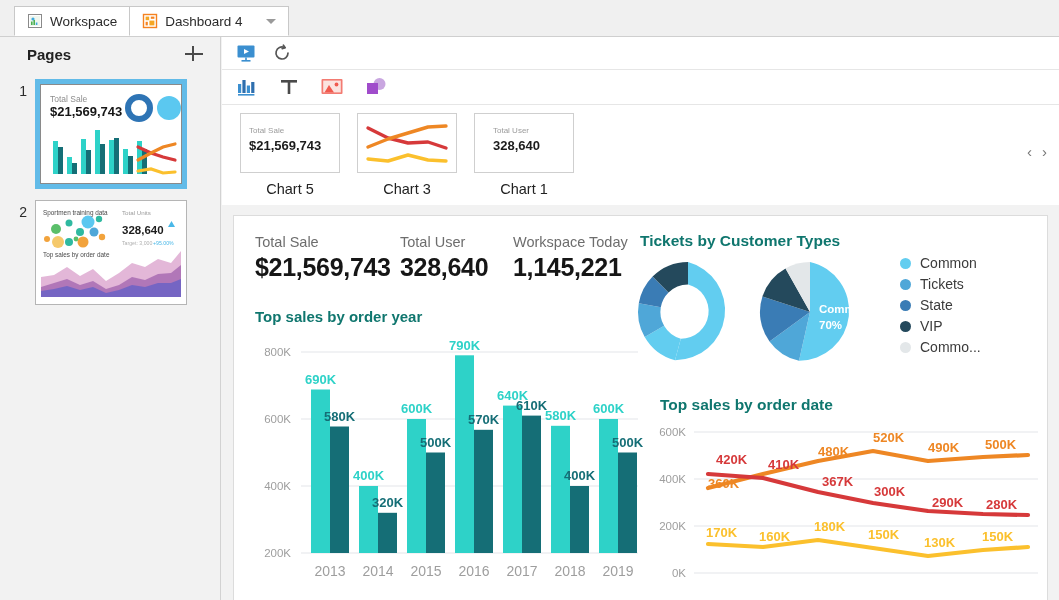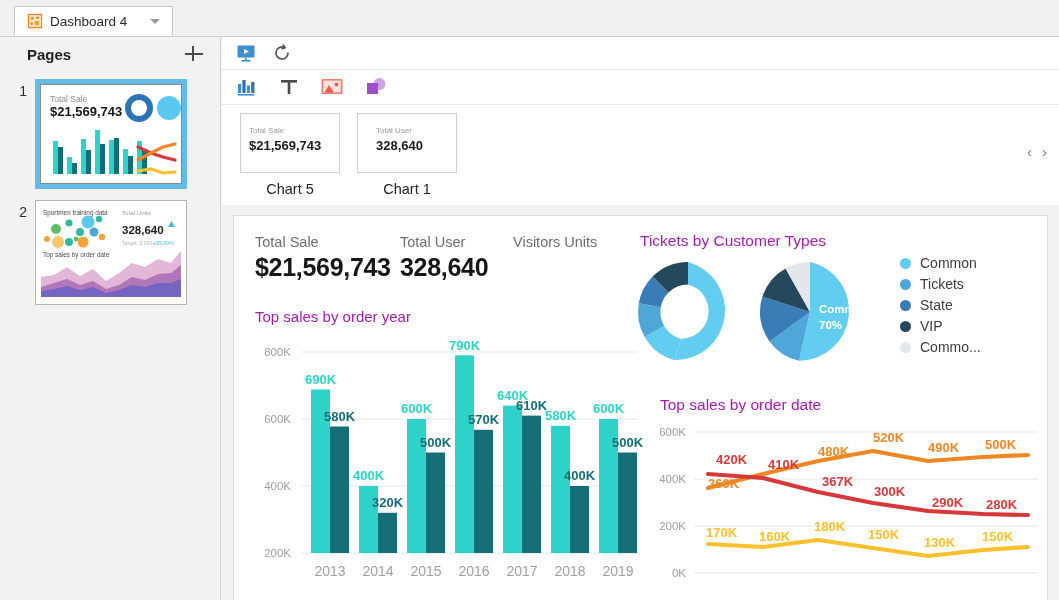--- a/index.html
+++ b/index.html
@@ -124,6 +124,17 @@
 <div id="app">
 
   <div class="tabbar">
+    <div class="tab">
+      <svg class="tab-ico" viewBox="0 0 16 16">
+        <rect x="1.5" y="1.5" width="13" height="13" fill="#fff" stroke="#8a8a8a"></rect>
+        <rect x="3" y="3" width="10" height="10" fill="#eef6ee"></rect>
+        <circle cx="6" cy="6" r="1.6" fill="#3fa9dd"></circle>
+        <rect x="4" y="8.5" width="1.6" height="3.5" fill="#4caf50"></rect>
+        <rect x="6.4" y="7" width="1.6" height="5" fill="#4caf50"></rect>
+        <rect x="8.8" y="9.5" width="1.6" height="2.5" fill="#3fa9dd"></rect>
+      </svg>
+      <span>Workspace</span>
+    </div>
     <div class="tab">
       <svg class="tab-ico" viewBox="0 0 16 16">
         <rect x="1.5" y="1.5" width="13" height="13" fill="#fff" stroke="#f58220" stroke-width="1.4"></rect>

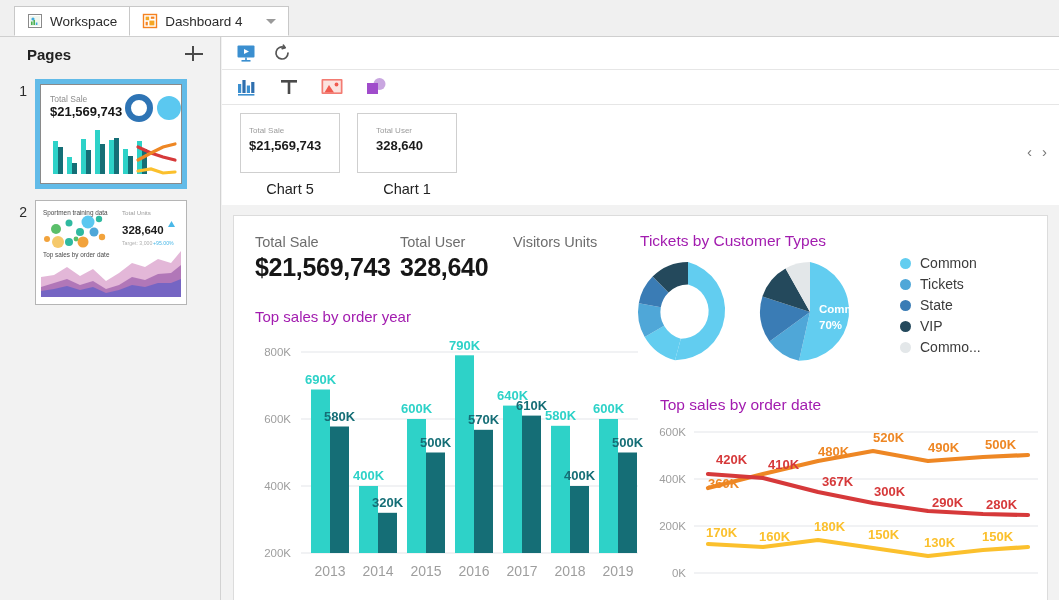--- a/index.html
+++ b/index.html
@@ -287,6 +287,16 @@
     </div>
 
 
+    <div class="strip-item">
+      <div class="strip-box">
+        <svg viewBox="0 0 100 60" width="100" height="60">
+          <polyline points="10,14 30,24 50,29 70,28 88,34" fill="none" stroke="#d6393a" stroke-width="3.4" stroke-linecap="round" stroke-linejoin="round"></polyline>
+          <polyline points="10,33 30,25 50,19 70,13 88,12" fill="none" stroke="#ee8724" stroke-width="3.4" stroke-linecap="round" stroke-linejoin="round"></polyline>
+          <polyline points="10,45 30,47 50,41 70,46 88,47" fill="none" stroke="#fbc02d" stroke-width="3.4" stroke-linecap="round" stroke-linejoin="round"></polyline>
+        </svg>
+      </div>
+      <div class="strip-label">Chart 3</div>
+    </div>
 
 
     <div class="strip-item">

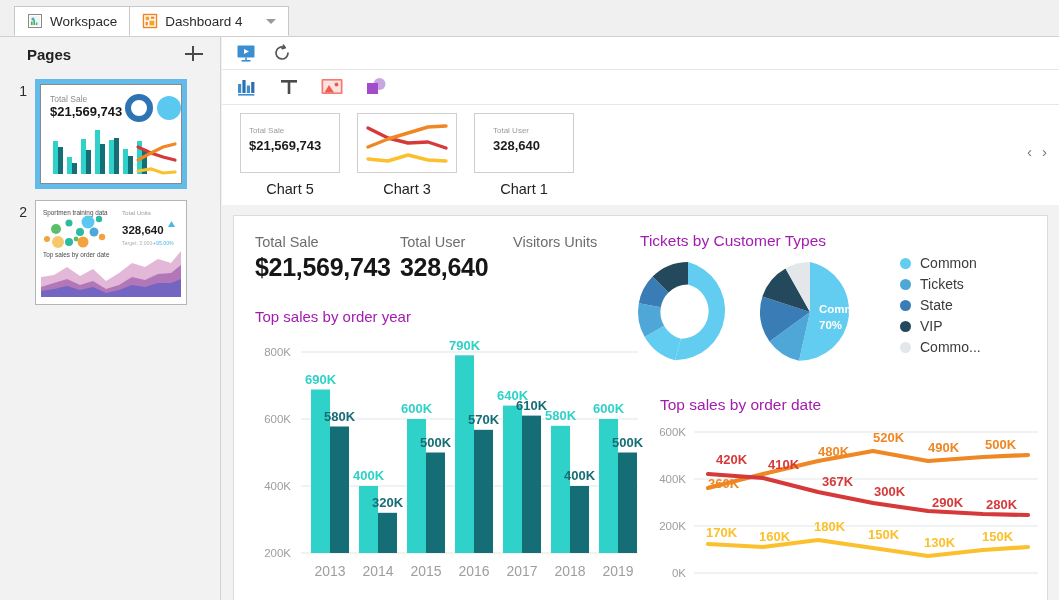--- a/index.html
+++ b/index.html
@@ -326,7 +326,7 @@
           <div class="kpi-value">328,640</div>
         </div>
         <div class="kpi" style="width:130px;">
-          <div class="kpi-label">Visitors Units</div>
+          <div class="kpi-label">Workspace Today</div>
         </div>
       </div>
 

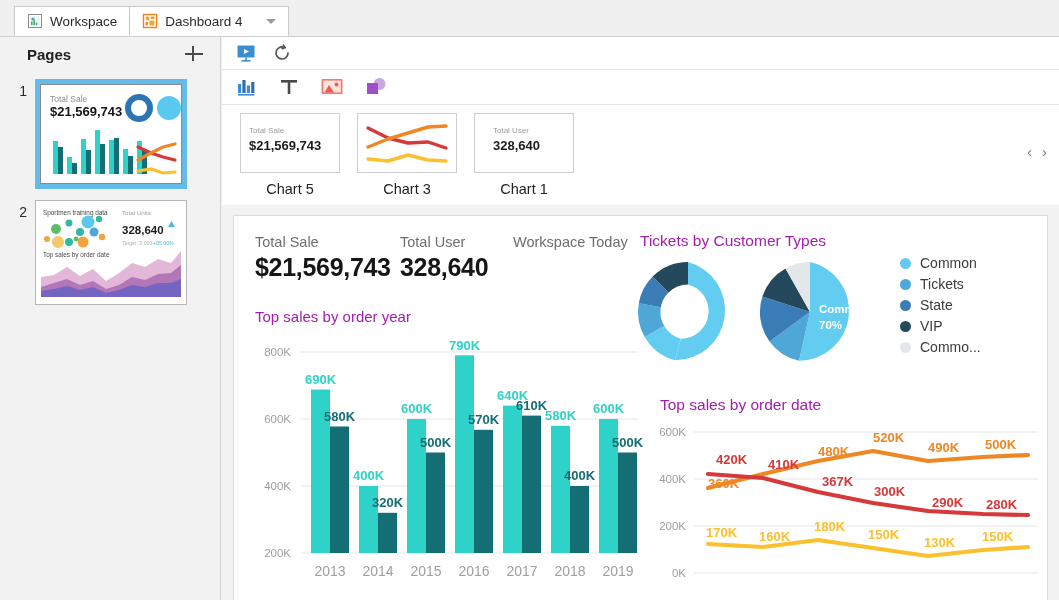--- a/index.html
+++ b/index.html
@@ -109,7 +109,7 @@
   .kpi-label { font-size: 14.5px; color: #6d6d6d; }
   .kpi-value { font-size: 25px; font-weight: bold; color: #161616; margin-top: 3px; letter-spacing: -0.3px; }
 
-  .sect-title { font-size: 15px; color: #a21caf; }
+  .sect-title { font-size: 15px; color: #0f766e; font-weight: bold; }
 
   .axis-lbl { font-size: 11.5px; fill: #9e9e9e; font-family: "Liberation Sans", sans-serif; }
   .cat-lbl  { font-size: 14px;  fill: #9e9e9e; font-family: "Liberation Sans", sans-serif; }

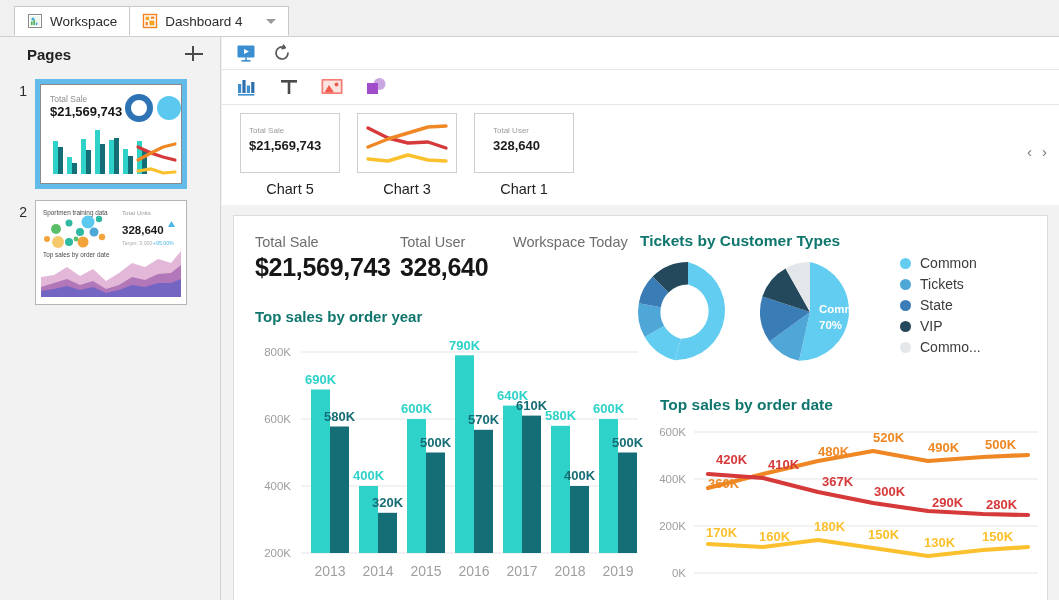--- a/index.html
+++ b/index.html
@@ -327,6 +327,7 @@
         </div>
         <div class="kpi" style="width:130px;">
           <div class="kpi-label">Workspace Today</div>
+          <div class="kpi-value">1,145,221</div>
         </div>
       </div>
 

